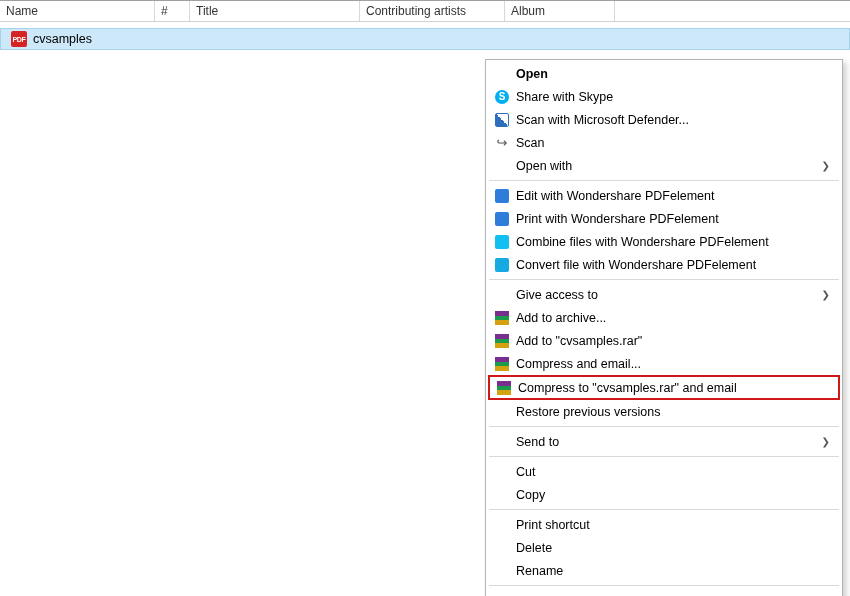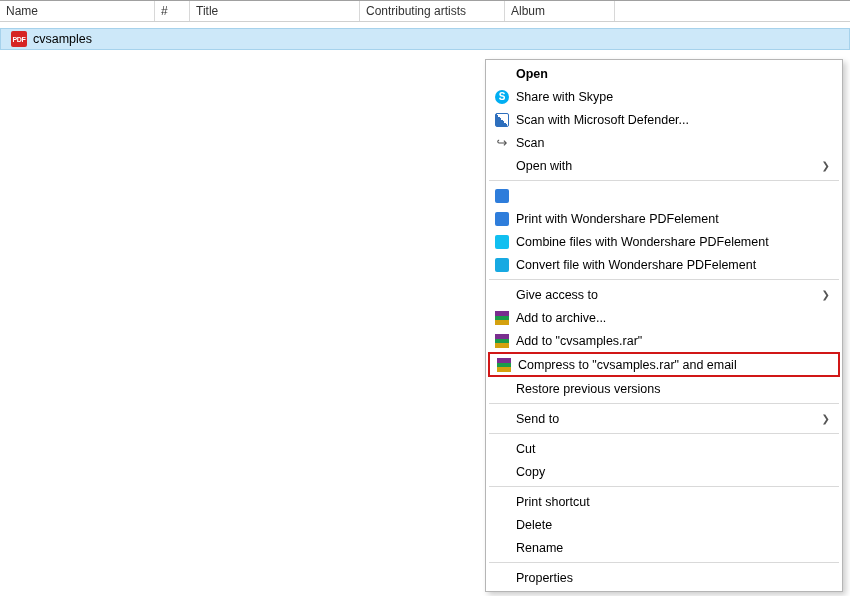--- a/index.html
+++ b/index.html
@@ -93,6 +93,7 @@
     <span class="menu-icon">
         <span class="ic-pdfel"></span>
       </span>
+    <span class="menu-label">Edit with Wondershare PDFelement</span>
   </div>
 
   <div class="menu-item">

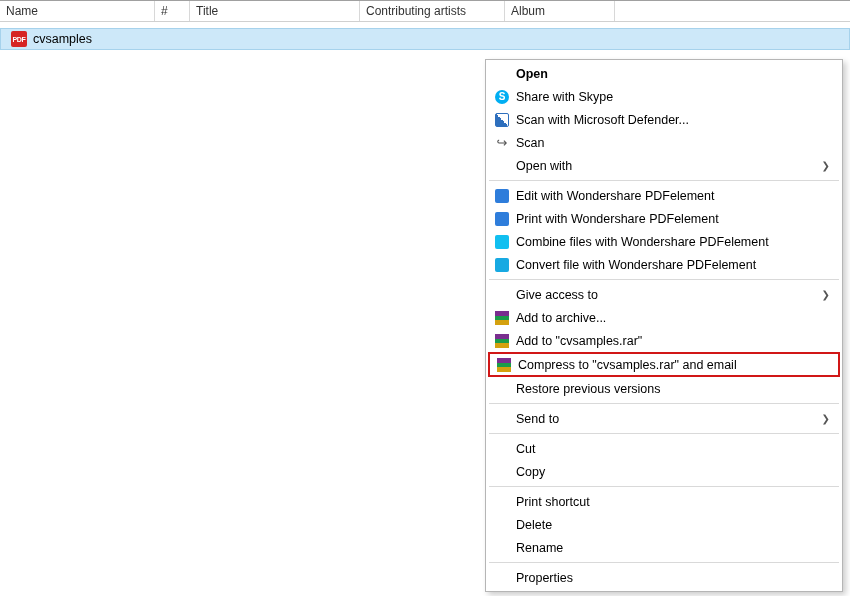--- a/index.html
+++ b/index.html
@@ -139,6 +139,12 @@
     <span class="menu-label">Add to "cvsamples.rar"</span>
   </div>
 
+  <div class="menu-item">
+    <span class="menu-icon">
+        <span class="ic-rar"></span>
+      </span>
+    <span class="menu-label">Compress and email...</span>
+  </div>
 
   <div class="highlight-box">
     <div class="menu-item">

